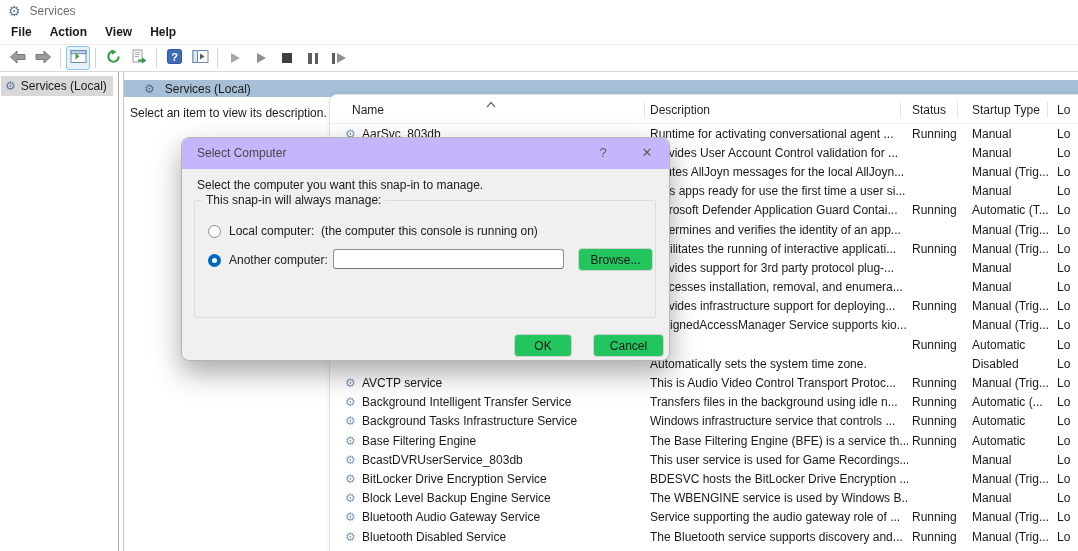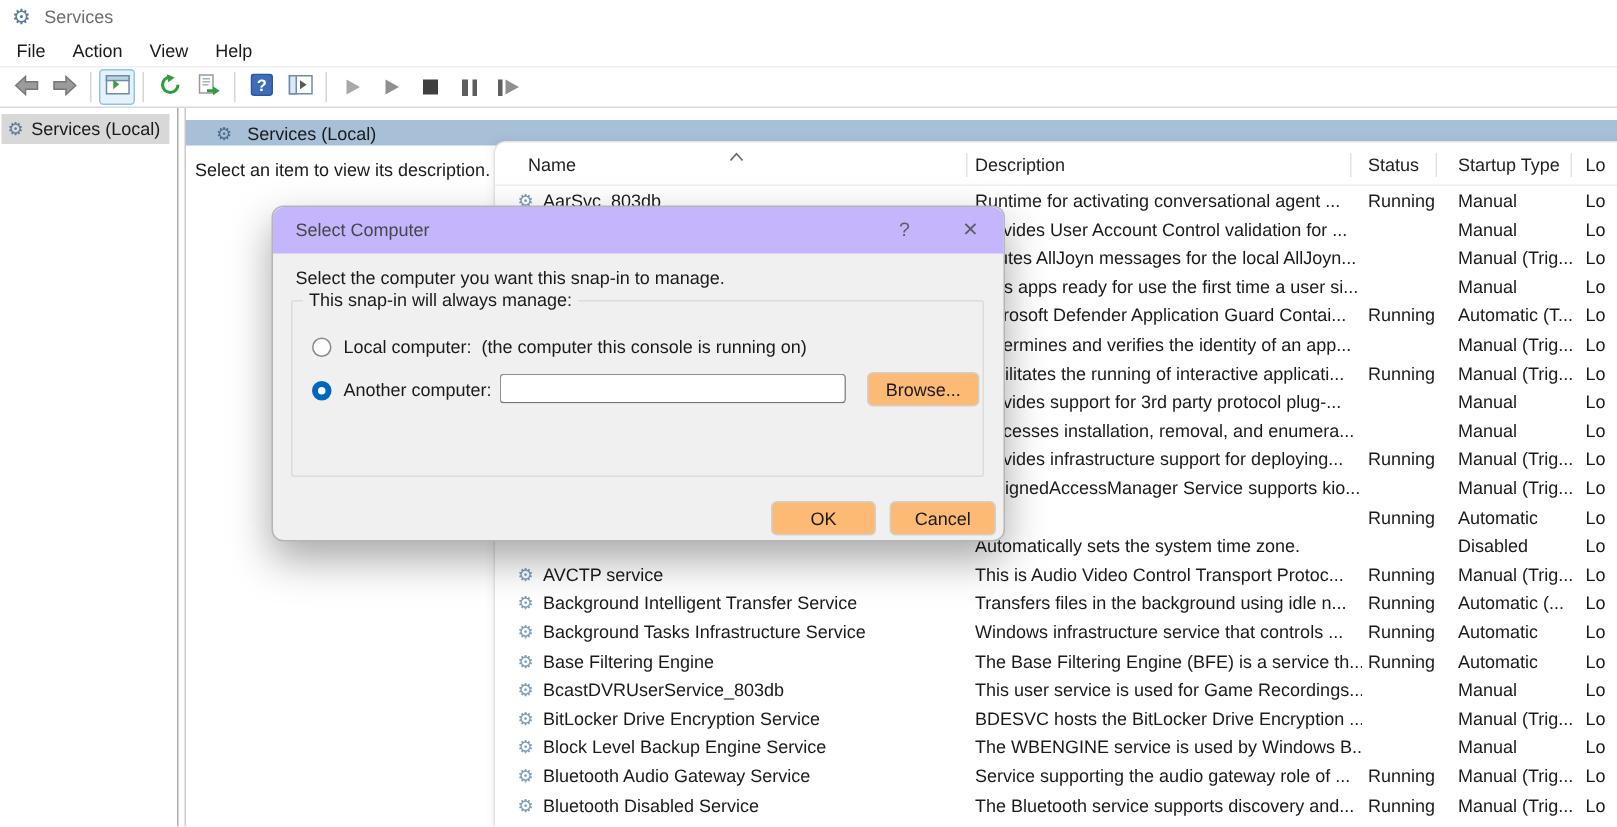--- a/index.html
+++ b/index.html
@@ -11,7 +11,7 @@
   .titlebar .app-icon { font-size:14px; color:#5b7c9e; line-height:1; margin-right:9px; }
   .titlebar .app-title { color:#6e6e6e; }
 
-  .menubar { height:22px; display:flex; align-items:flex-end; background:#fff; padding-left:2px; }
+  .menubar { height:22px; display:flex; align-items:flex-start; background:#fff; padding-left:2px;font-weight:bold; }
   .menu-item { padding:3px 9px; }
 
   .toolbar { height:28px; display:flex; align-items:center; background:#fff;

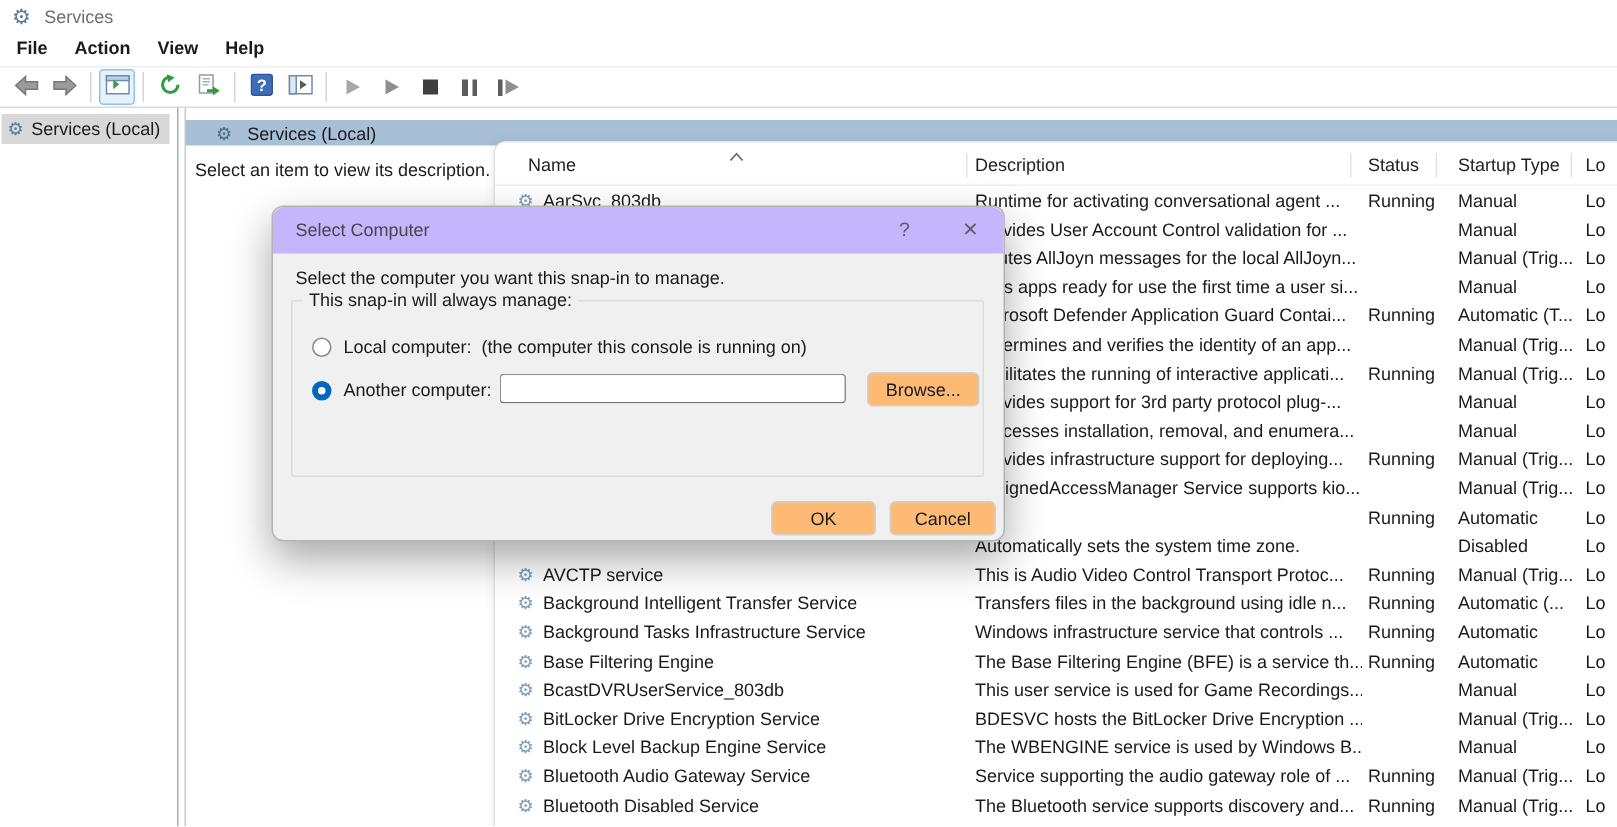--- a/index.html
+++ b/index.html
@@ -80,7 +80,7 @@
   .dlg-input { position:absolute; left:151px; top:111px; width:231px; height:20px;
     border:1px solid #8f8f8f; border-bottom-color:#767676; border-radius:3px; background:#fff;
     font-family:inherit; font-size:12px; padding:0 5px; outline:none; }
-  .btn { position:absolute; height:23px; background:#fdba74; border:1px solid #d0d0d0;
+  .btn { position:absolute; height:23px; background:#22c55e; border:1px solid #d0d0d0;
     border-radius:4px; font-family:inherit; font-size:12px; color:#1a1a1a;
     display:flex; align-items:center; justify-content:center; }
   .btn-browse { left:396px; top:110px; width:75px; }

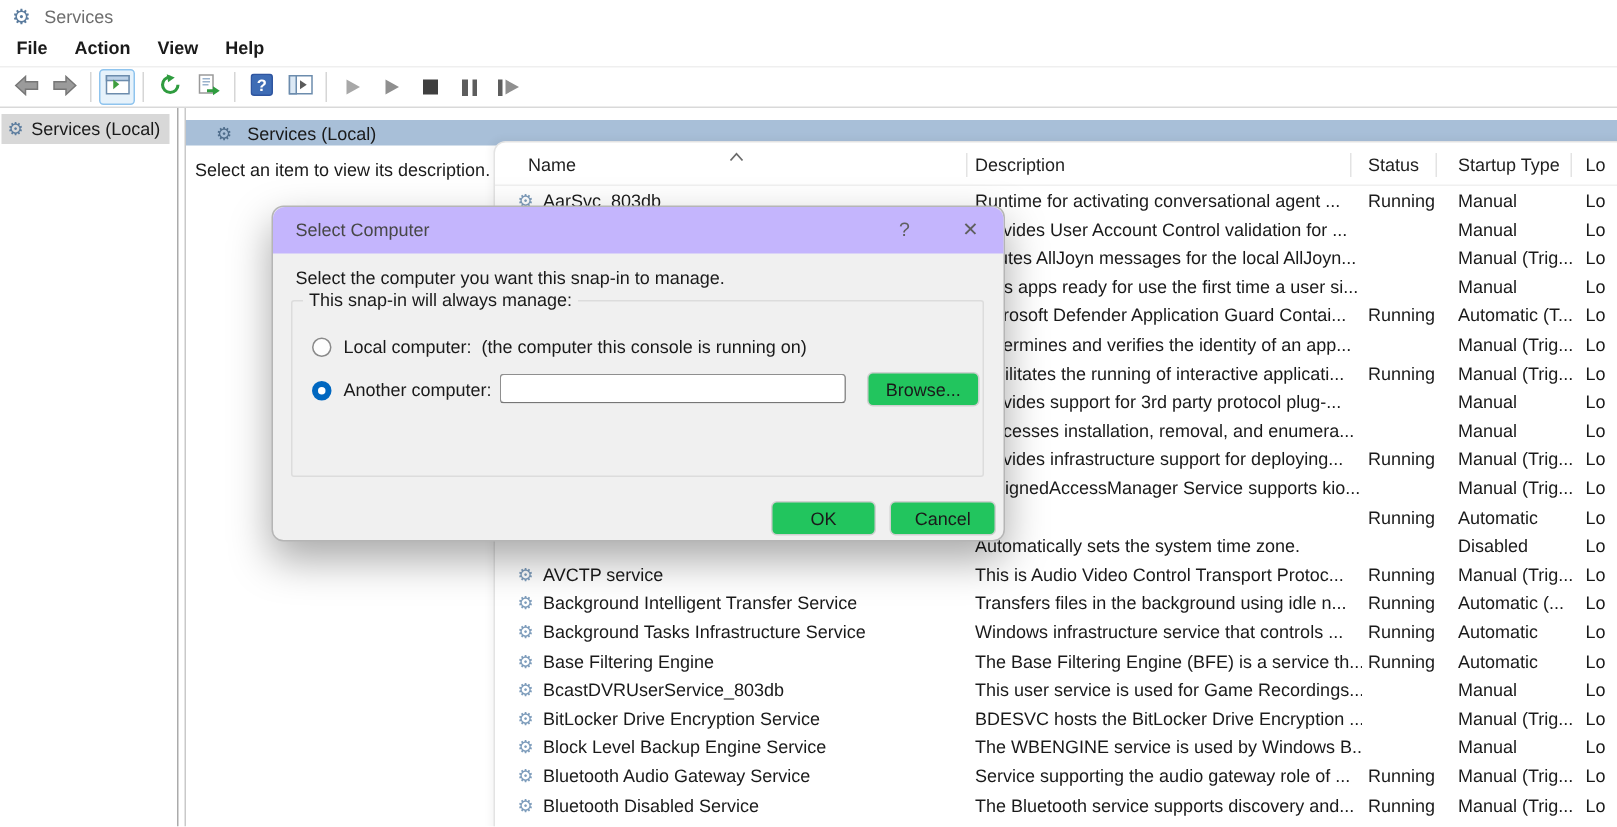--- a/index.html
+++ b/index.html
@@ -84,7 +84,7 @@
     border-radius:4px; font-family:inherit; font-size:12px; color:#1a1a1a;
     display:flex; align-items:center; justify-content:center; }
   .btn-browse { left:396px; top:110px; width:75px; }
-  .btn-ok     { left:332px; top:196px; width:70px; }
+  .btn-ok     { left:332px; top:196px; width:58px; }
   .btn-cancel { left:411px; top:196px; width:71px; }
 </style>
 </head>

